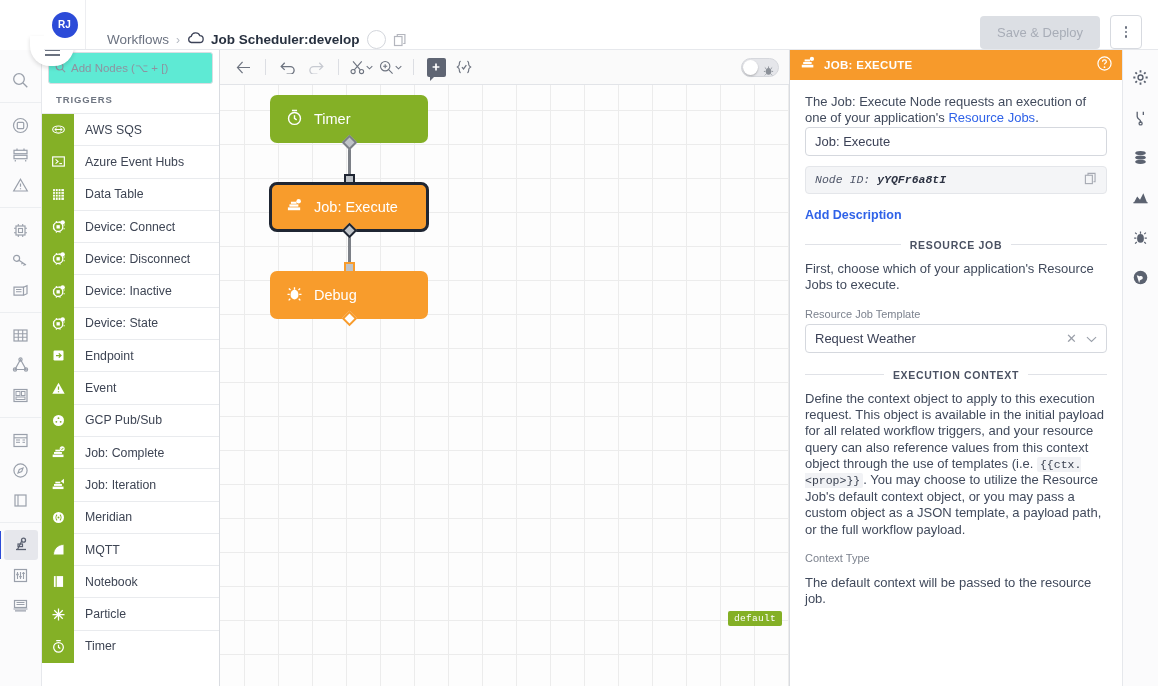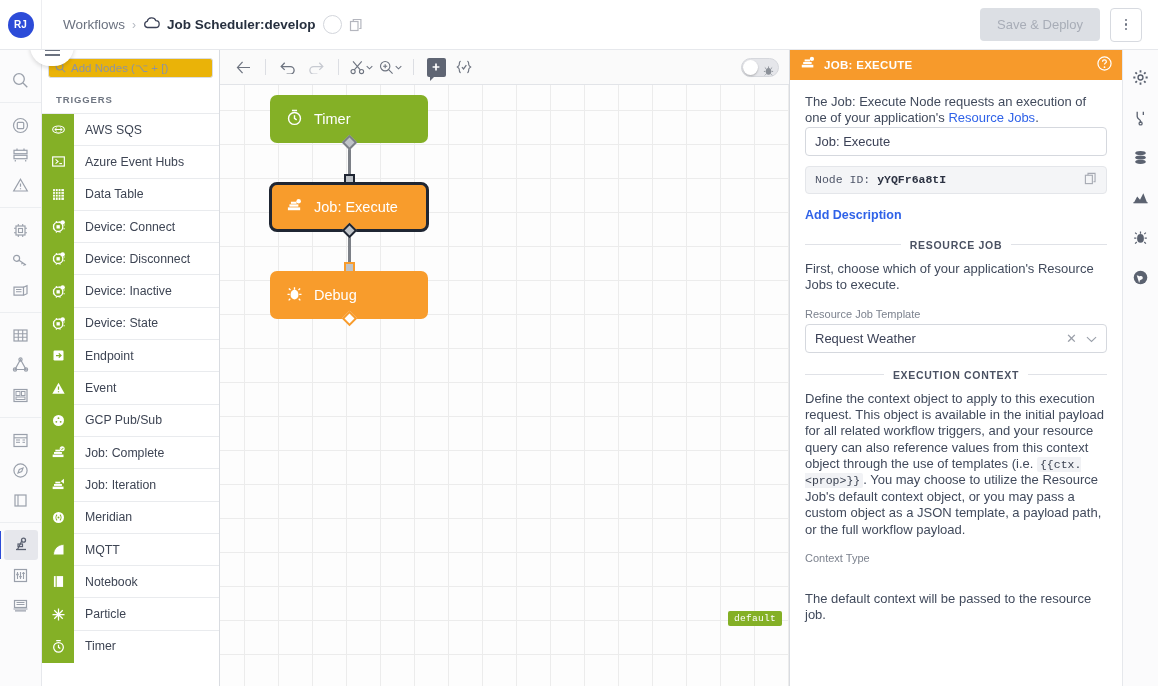--- a/index.html
+++ b/index.html
@@ -16,7 +16,7 @@
   .topbar {
     height: 50px; flex: 0 0 50px; background: #ffffff;
     border-bottom: 1px solid #e6e8ec;
-    display: flex; align-items: center; position: relative; z-index: 40;
+    display: flex; align-items: flex-end; position: relative; z-index: 40; margin-left: 44px;
   }
   .avatar-zone { width: 42px; height: 49px; display:flex; align-items:center; justify-content:center;
      border-right: 1px solid #edeef1; }

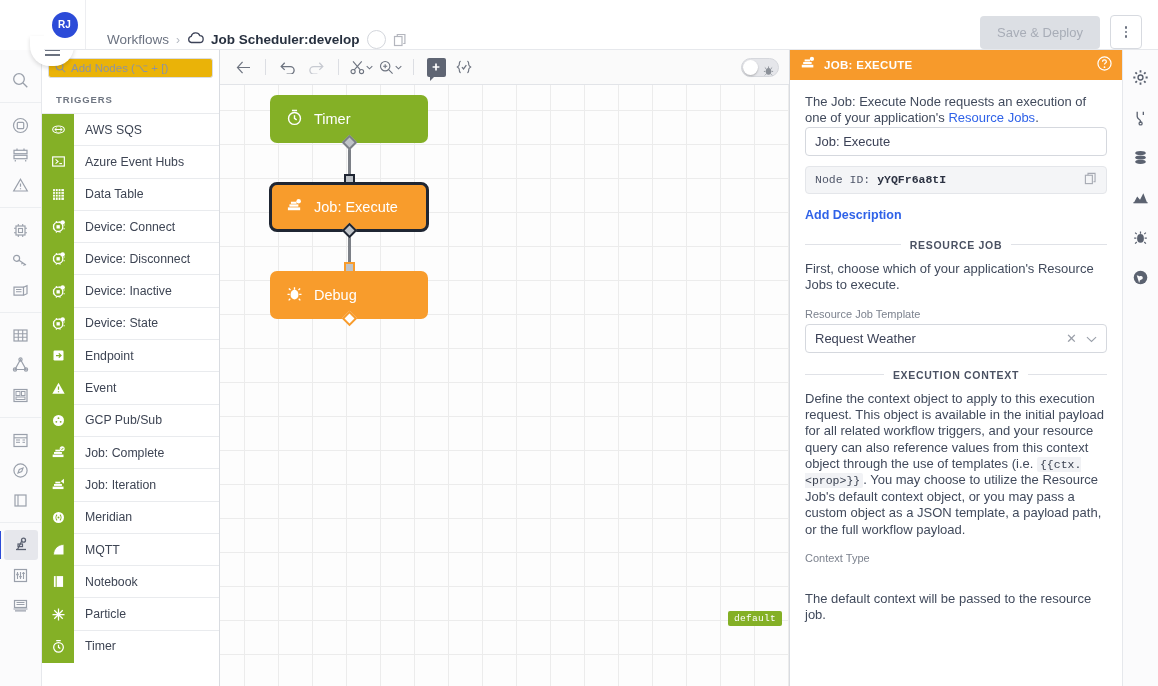--- a/index.html
+++ b/index.html
@@ -81,7 +81,7 @@
   .hb-line { width: 15px; height: 1.6px; background: #6b7280; }
   .search-row { height: 35px; display: flex; align-items: center; padding: 0 6px; gap: 4px; }
   .search-box {
-    flex: 1; height: 20px; border: 1px solid #dadde2; border-radius: 3px; background:#eab308;
+    flex: 1; height: 32px; border: 1px solid #dadde2; border-radius: 3px; background:#5eead4;
     display: flex; align-items: center; padding: 0 6px; gap: 5px;
   }
   .search-box input {

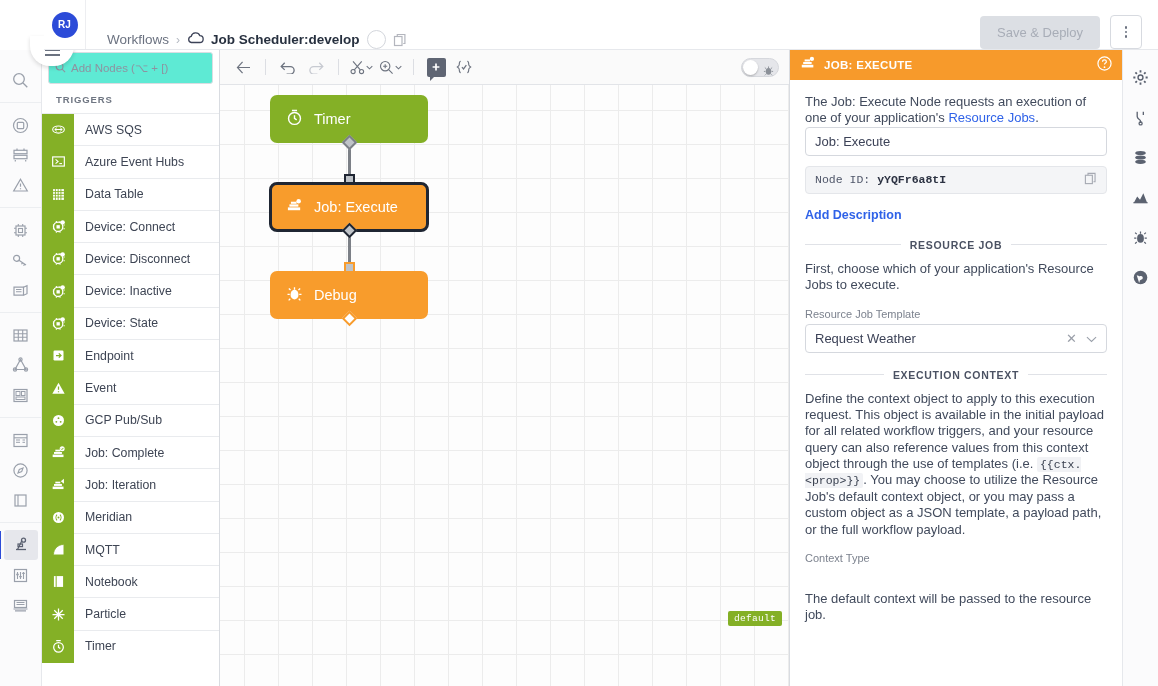--- a/index.html
+++ b/index.html
@@ -189,7 +189,7 @@
   .nodeid-box {
     margin-top: 10px; width: 100%; height: 28px; background: #f4f5f7; border: 1px solid #e4e6ea;
     border-radius: 4px; display: flex; align-items: center; padding: 0 9px;
-    font-family: "Liberation Mono", monospace; font-size: 11.5px; color: #50576a;
+    font-family: "Liberation Mono", monospace; font-size: 11.5px; color: #50576a; font-style: italic;
   }
   .nodeid-box b { color: #2c3242; }
   .nodeid-copy { margin-left: auto; opacity: .5; cursor: pointer; }

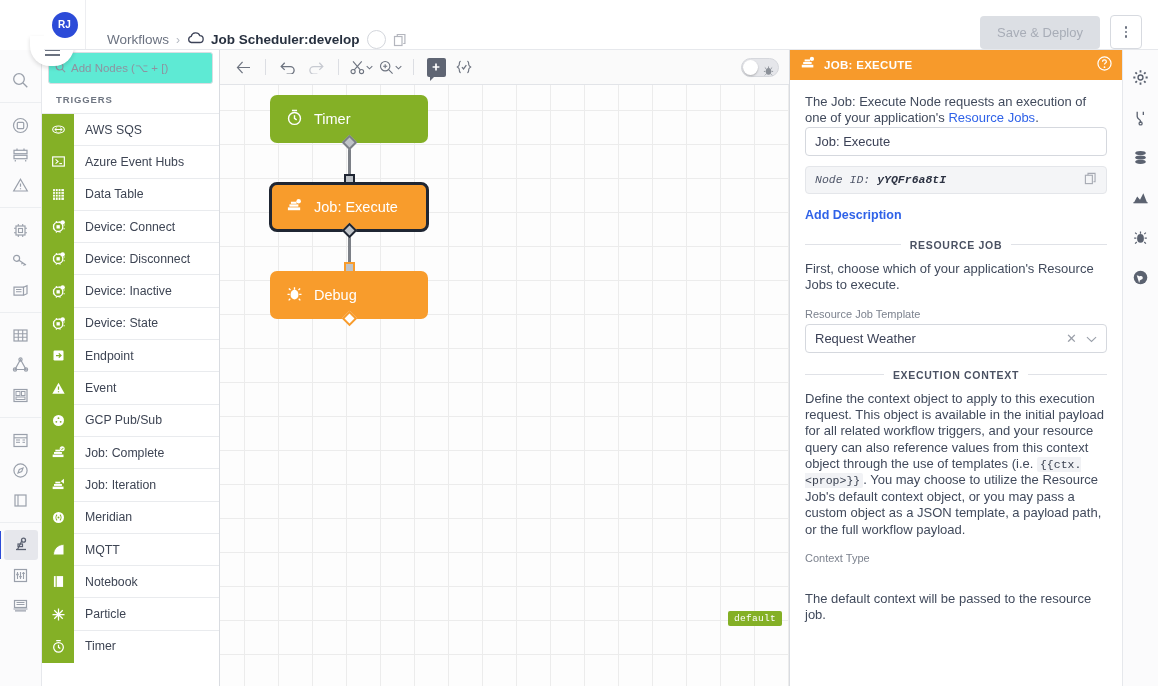--- a/index.html
+++ b/index.html
@@ -752,7 +752,7 @@
 
         <div class="field-label">Context Type</div>
 
-        <div class="p-text" style="margin-top:27px;">The default context will be passed to the resource job.</div>
+        <div class="p-text" style="margin-top:11px;">The default context will be passed to the resource job.</div>
       </div>
     </div>
 

